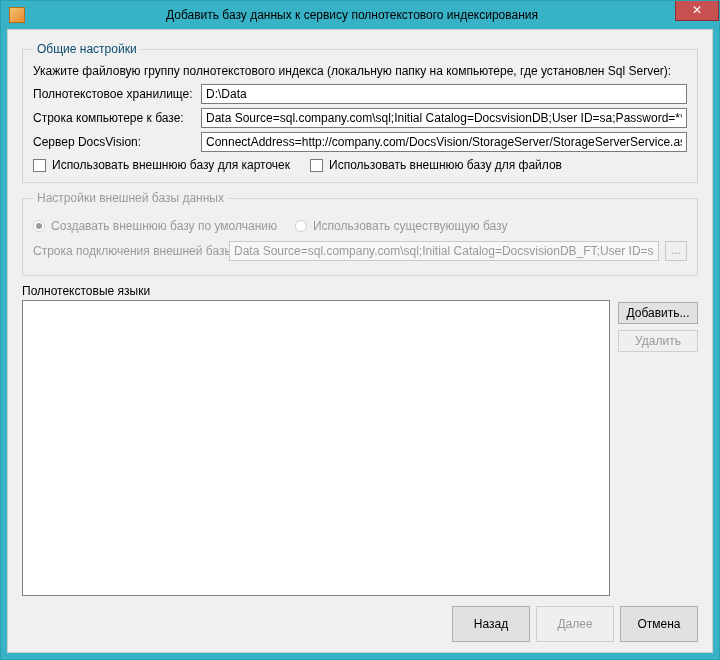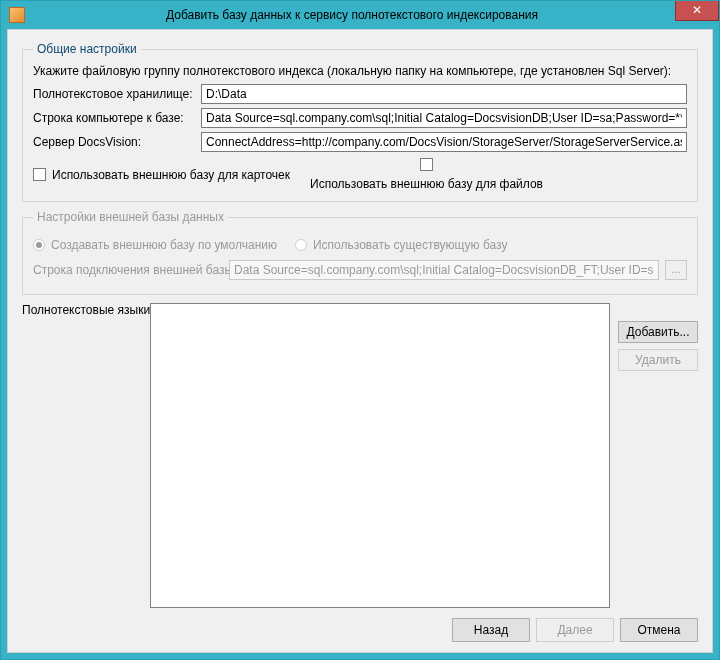--- a/index.html
+++ b/index.html
@@ -192,7 +192,7 @@
           <div class="chk"></div>
           <span class="label">Использовать внешнюю базу для карточек</span>
         </div>
-        <div style="display:flex;align-items:center;gap:6px;flex-direction:column;">
+        <div style="display:flex;align-items:center;gap:6px;">
           <div class="chk"></div>
           <span class="label">Использовать внешнюю базу для файлов</span>
         </div>

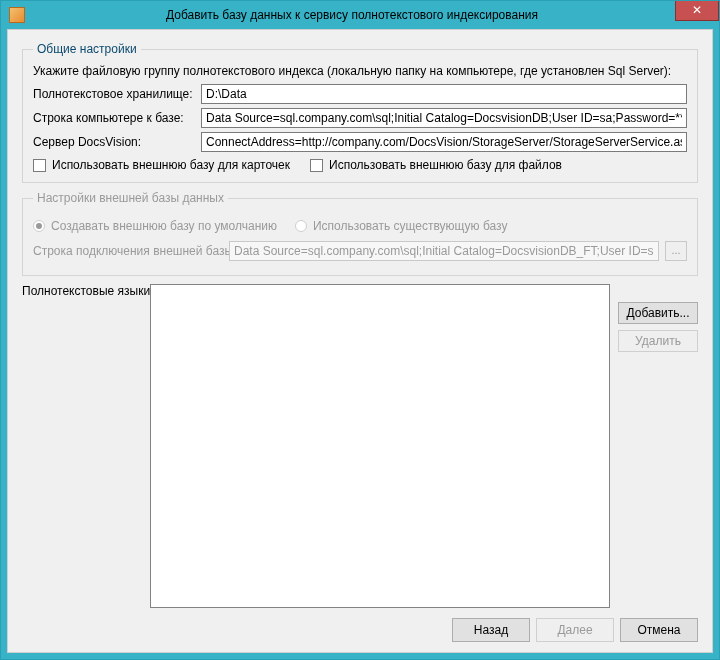--- a/index.html
+++ b/index.html
@@ -127,7 +127,7 @@
   .disabled-block legend { color: #9a9a9a; }
   
   .lang-row { display:flex; flex:1; gap:8px; align-items:stretch; }
-  .lang-col { display:flex; flex-direction:row; flex:1;justify-content:flex-end; }
+  .lang-col { display:flex; flex-direction:column; flex:1;justify-content:flex-end; }
   .lang-label { margin-bottom: 2px; }
   .listbox {
     flex: 1;

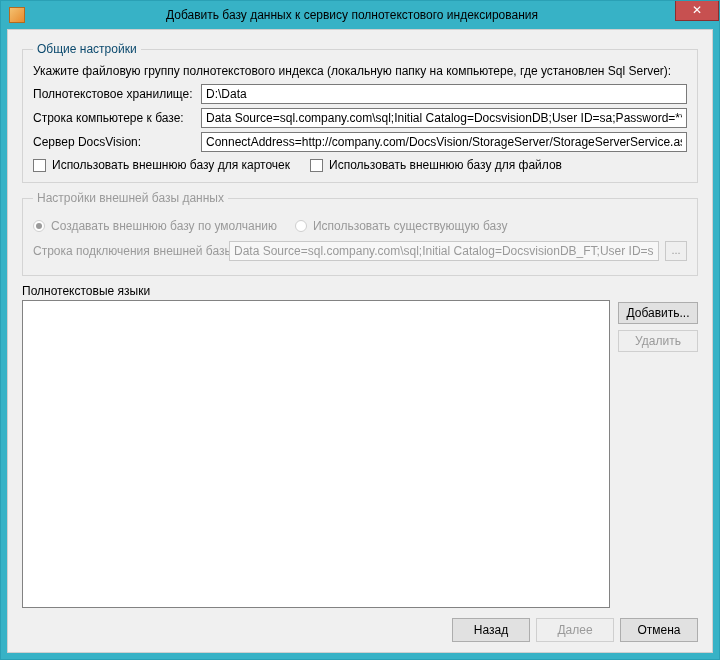--- a/index.html
+++ b/index.html
@@ -153,7 +153,7 @@
     display:flex; justify-content:flex-end; gap:6px;
     padding-top: 10px;
   }
-  .bottom-bar button.std { width: 78px; height: 24px; }
+  .bottom-bar button.std { width: 78px; height: 36px; }
   .desc { font-size: 12px; margin-bottom: 6px; }
 </style>
 </head>

